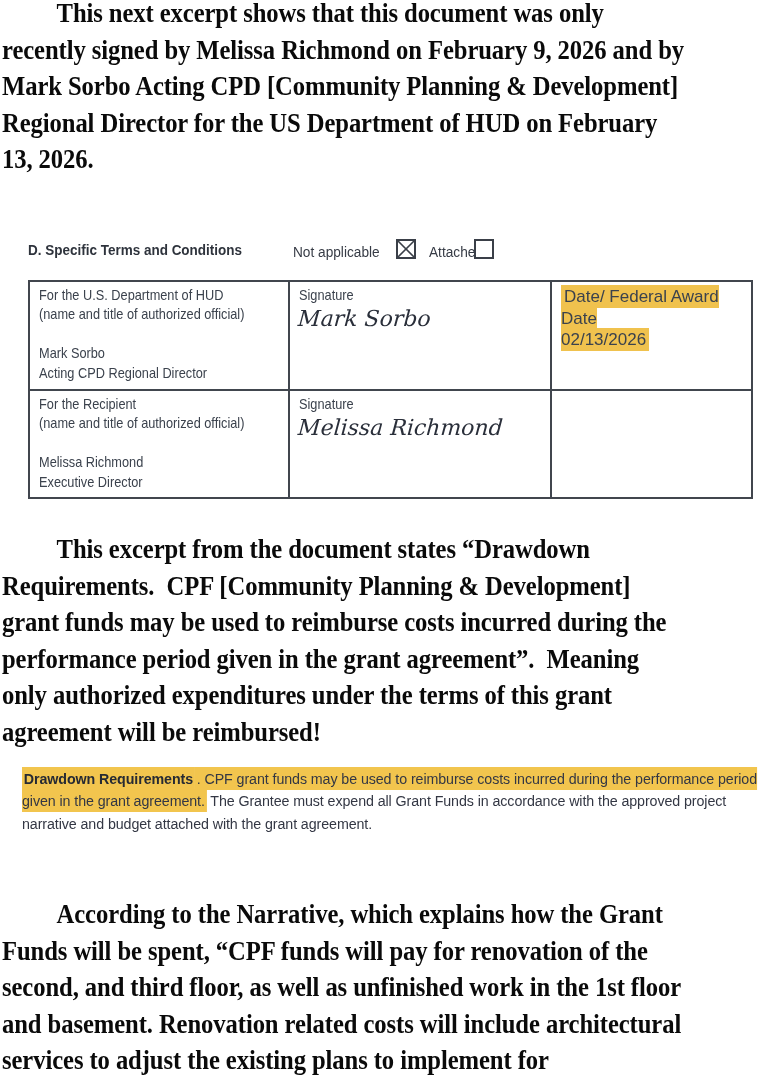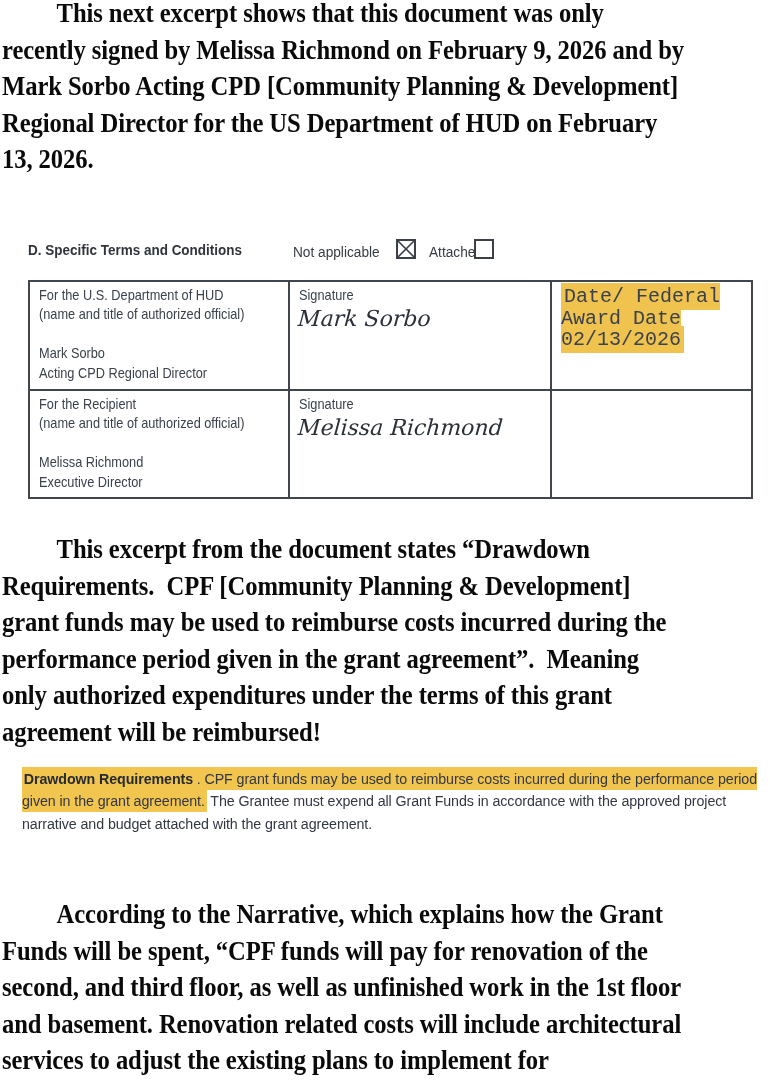--- a/index.html
+++ b/index.html
@@ -114,12 +114,11 @@
   .date-hl {
     display: inline;
     white-space: pre-line;
-    font-size: 20px;
+    font-size: 17px;
     line-height: 21.5px;
     color: #3b424d;
     background: #f0c24e;
     padding: 2px 3px;
-    font-family: Liberation Mono, monospace;
   }
 
   

